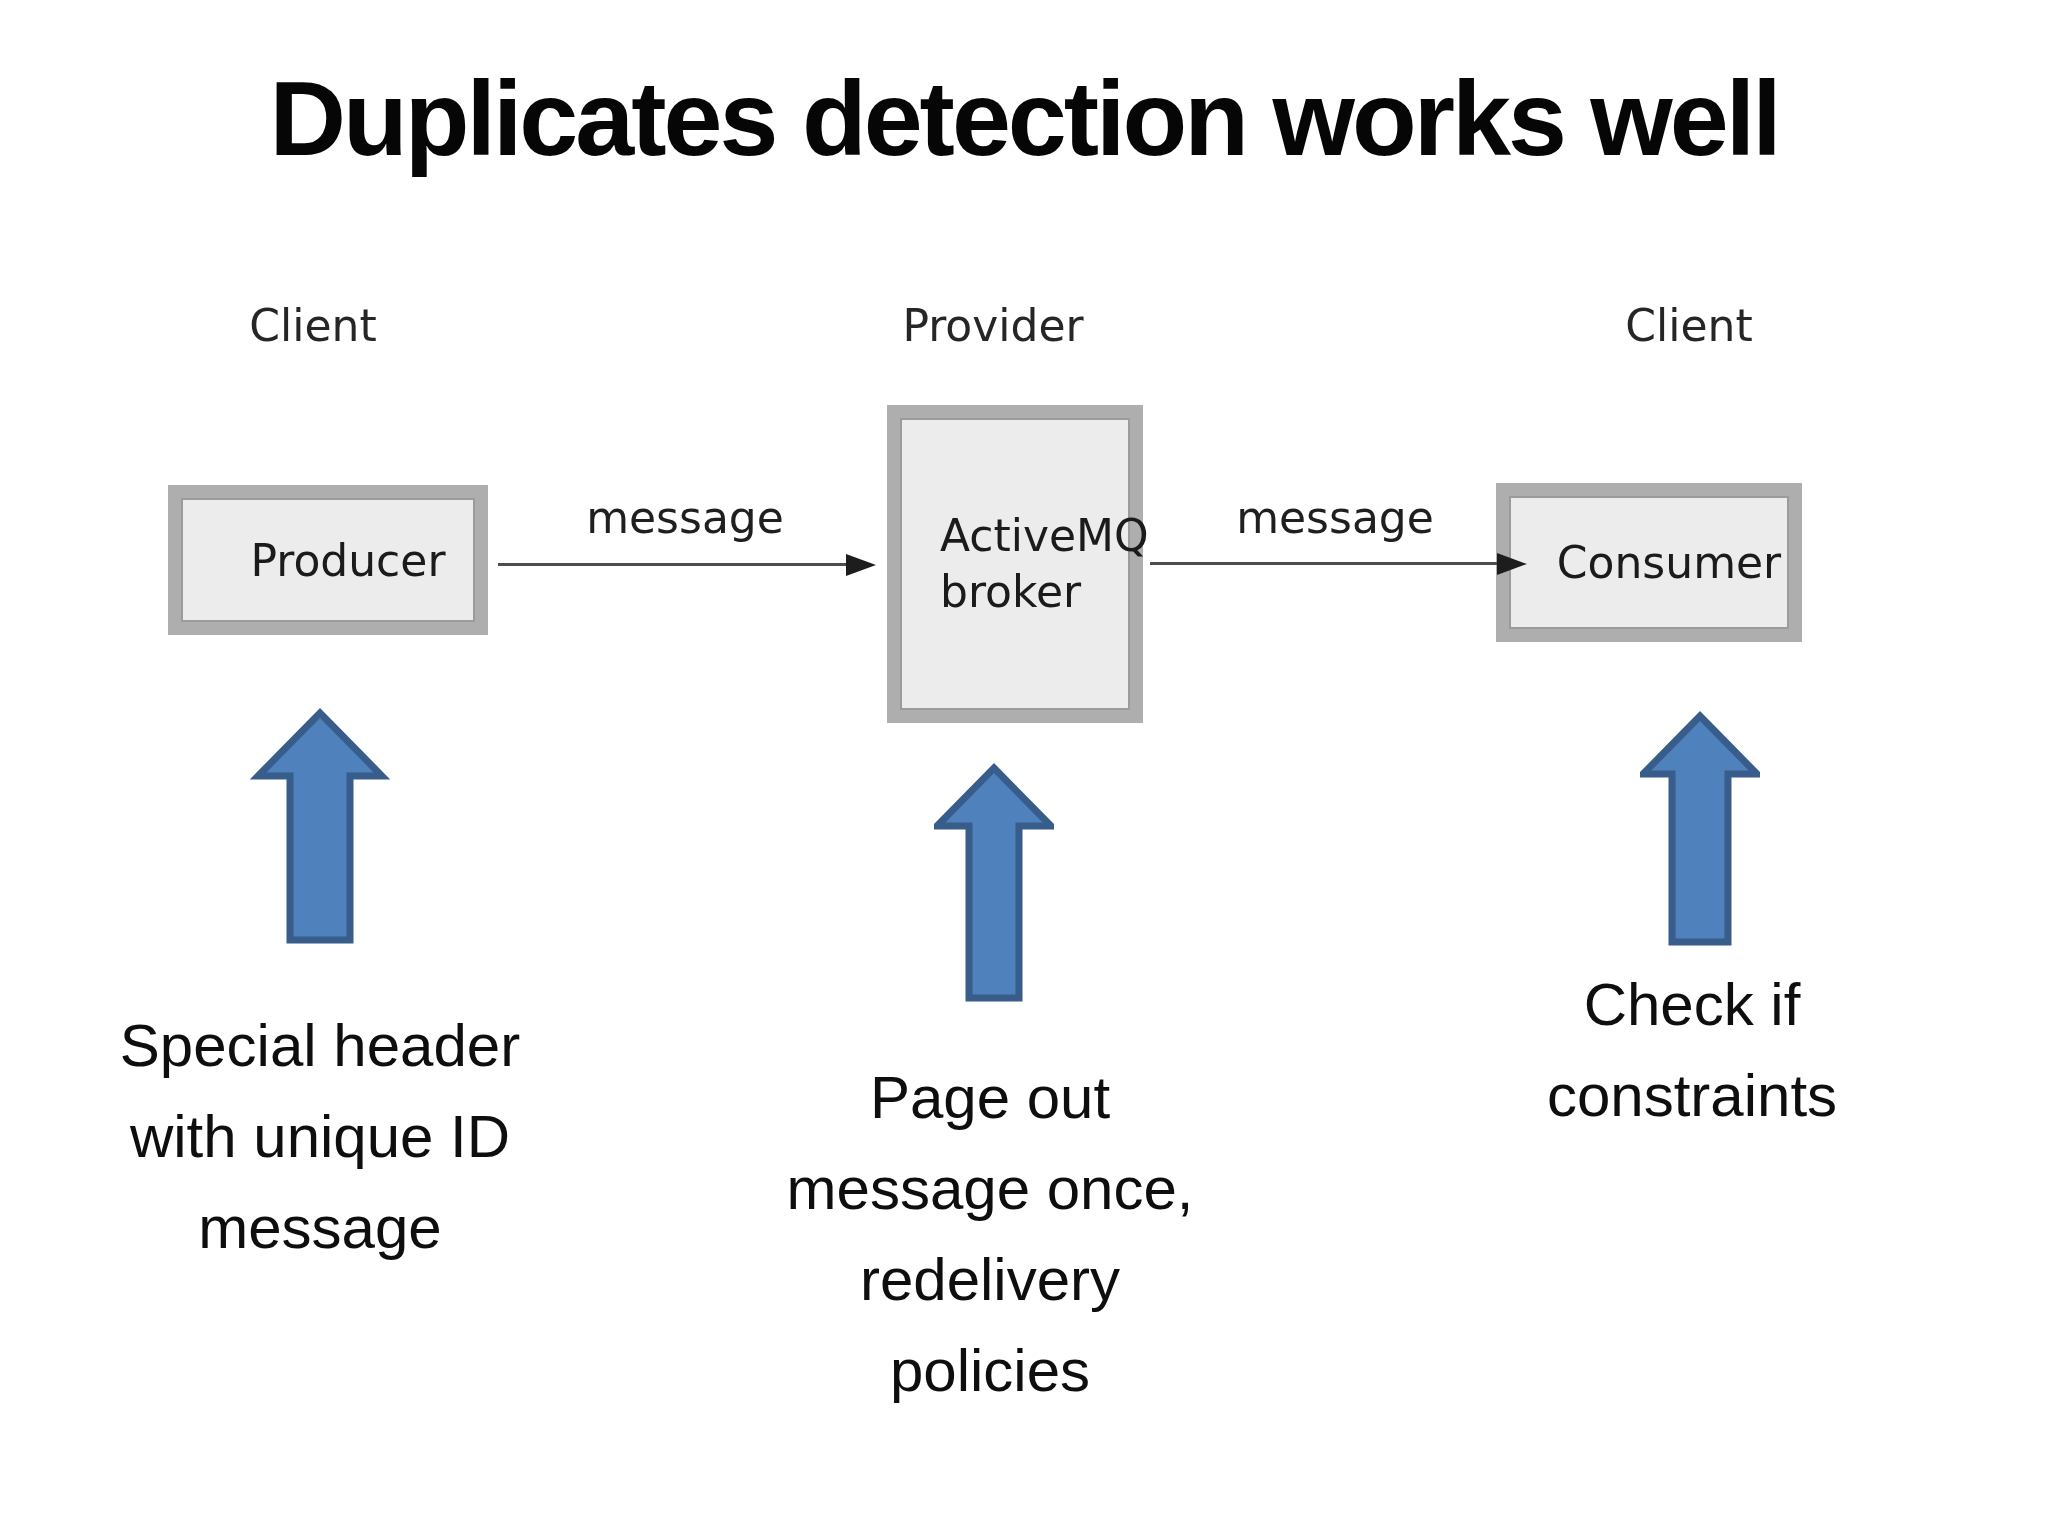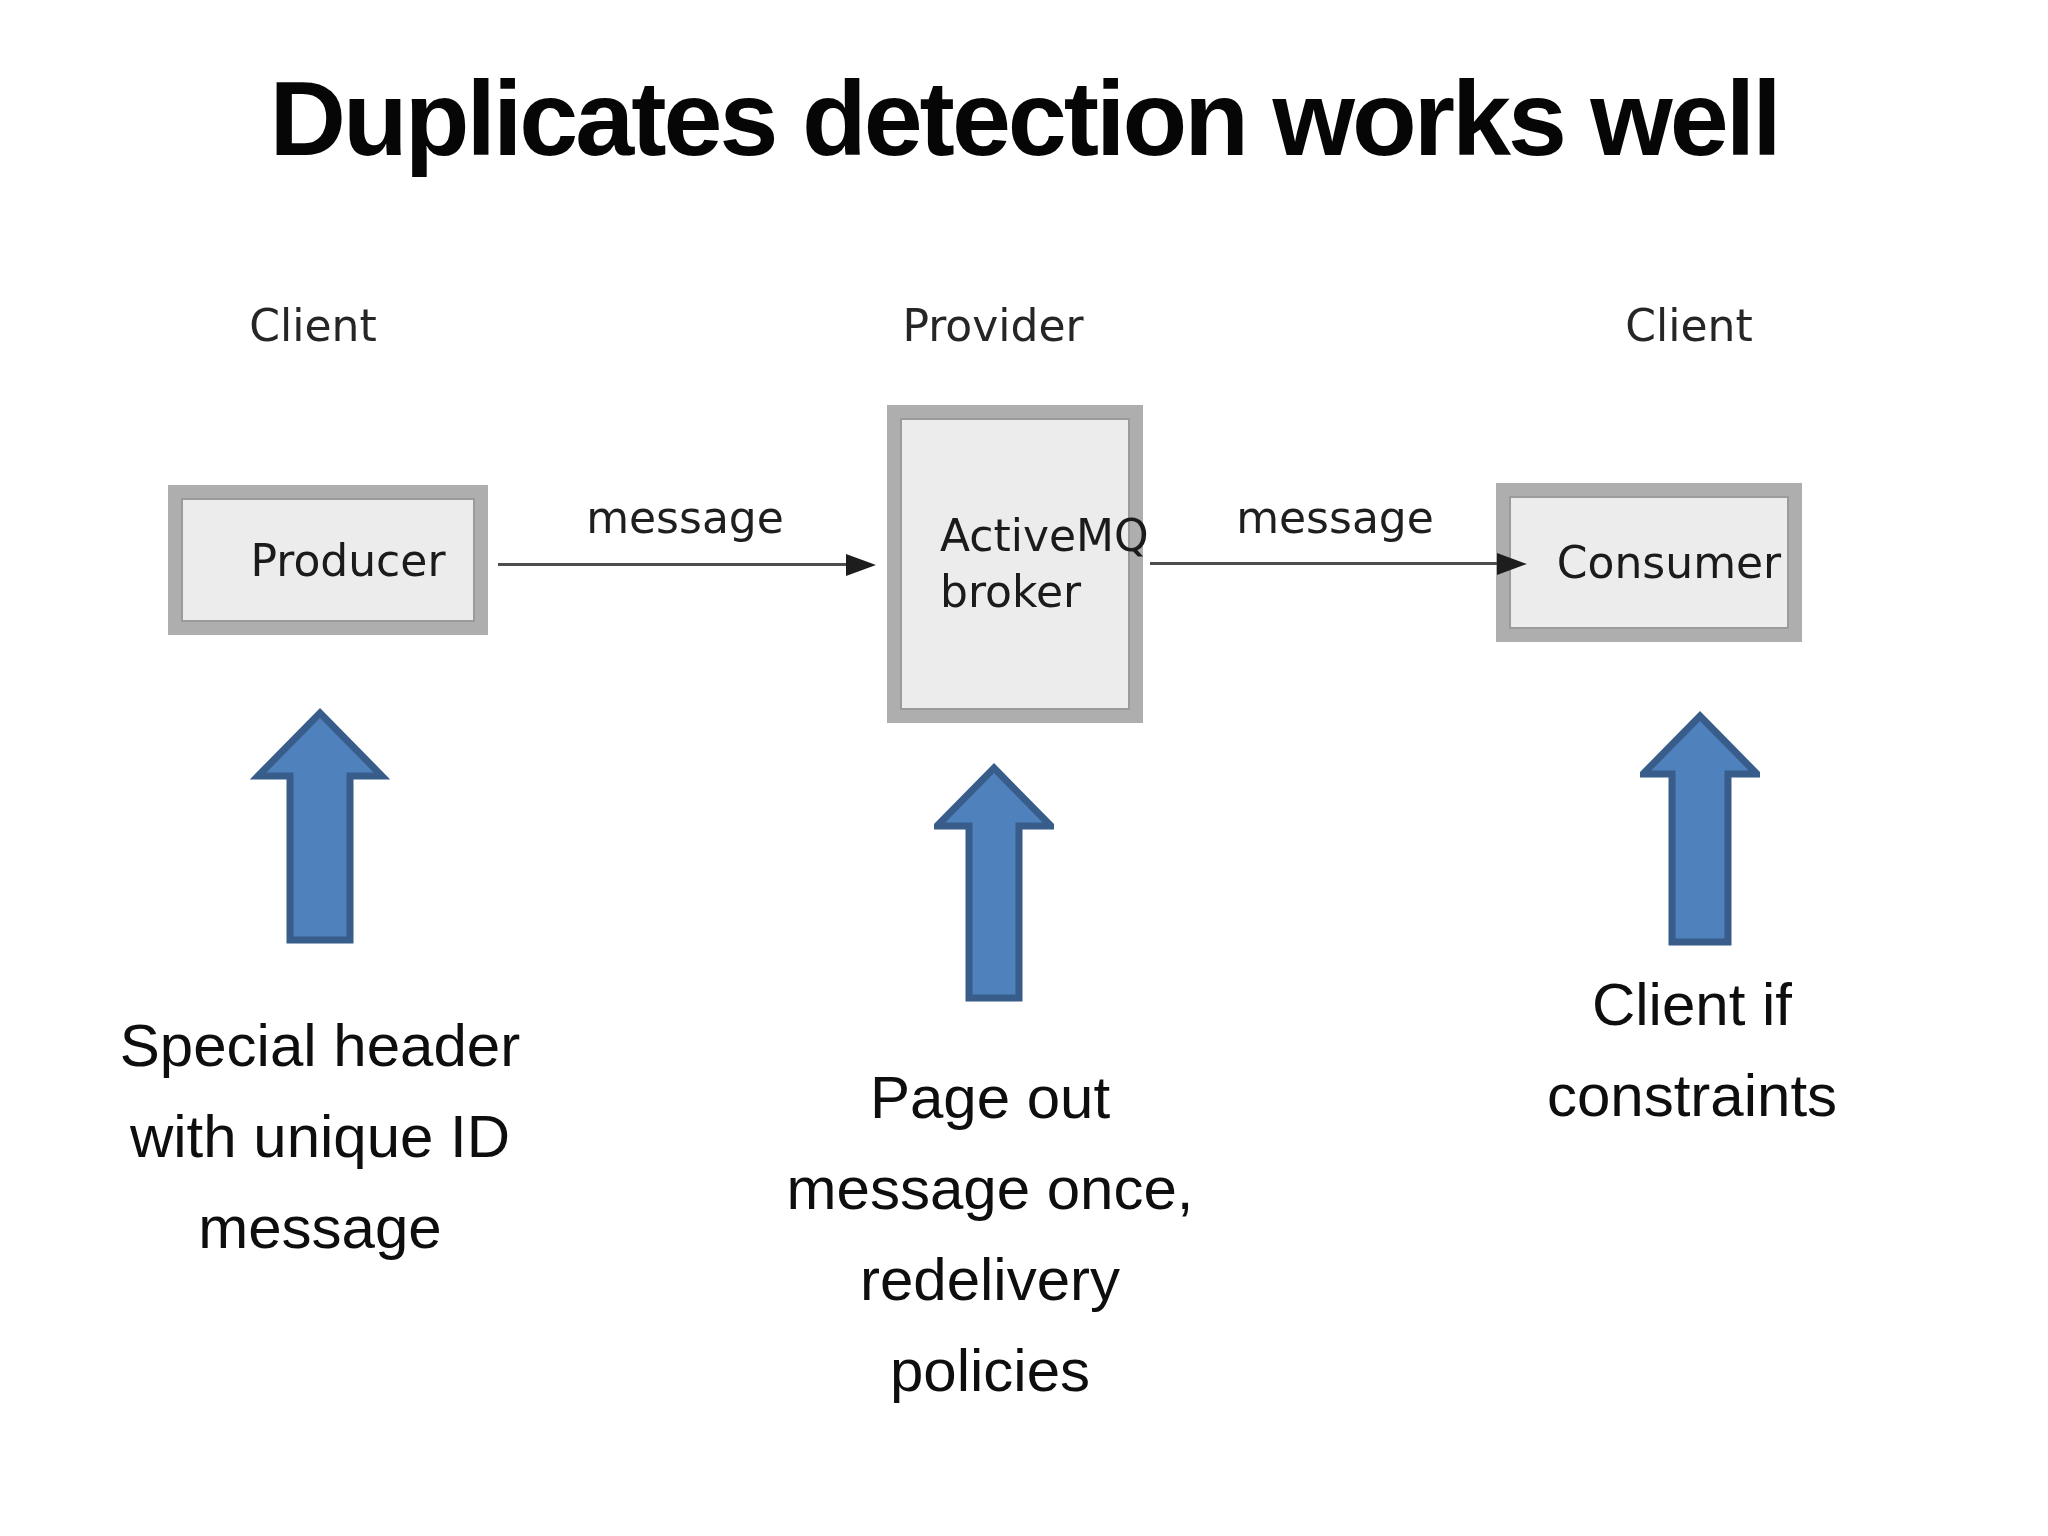--- a/index.html
+++ b/index.html
@@ -122,7 +122,7 @@
   </div>
 
   <div class="annotation" style="left:1392px;top:959px;">
-    <div>Client if</div>
+    <div>Check if</div>
     <div>constraints</div>
   </div>
 

